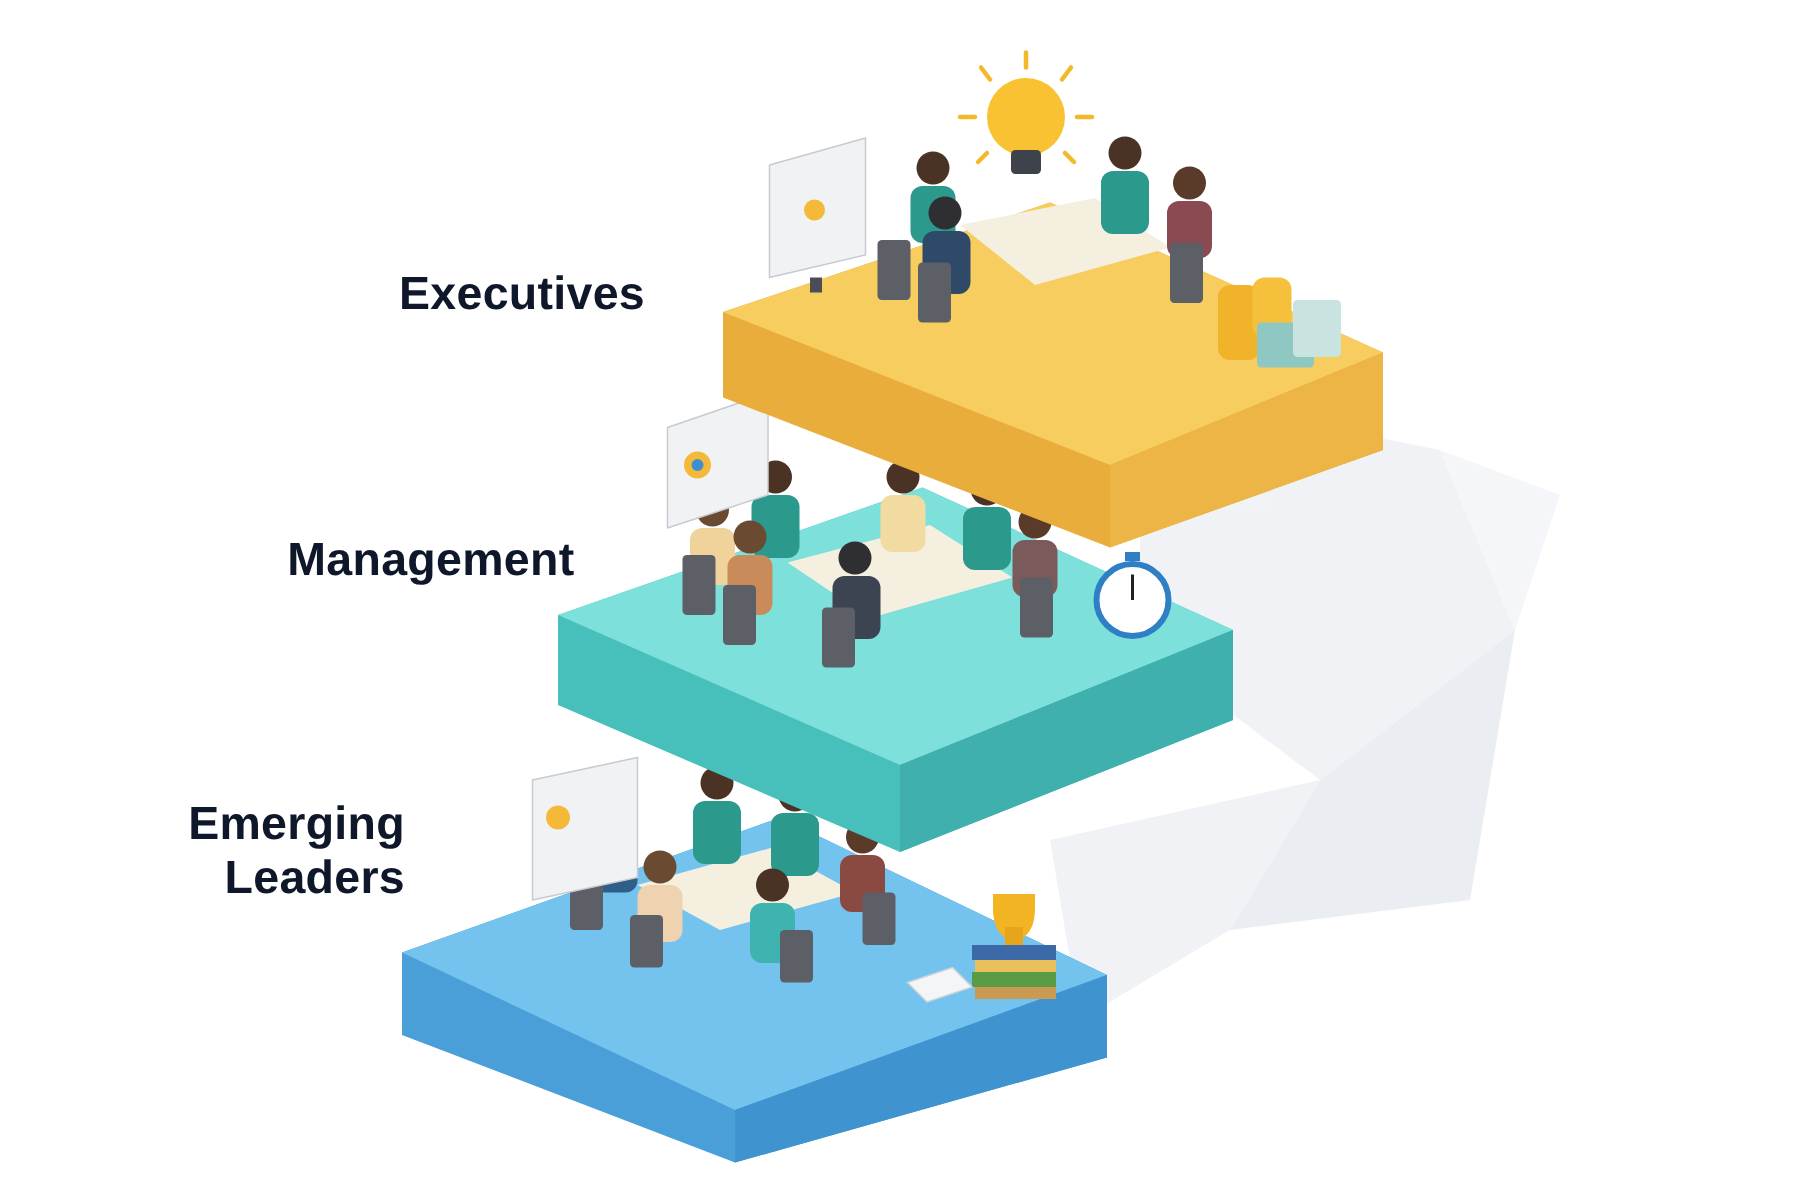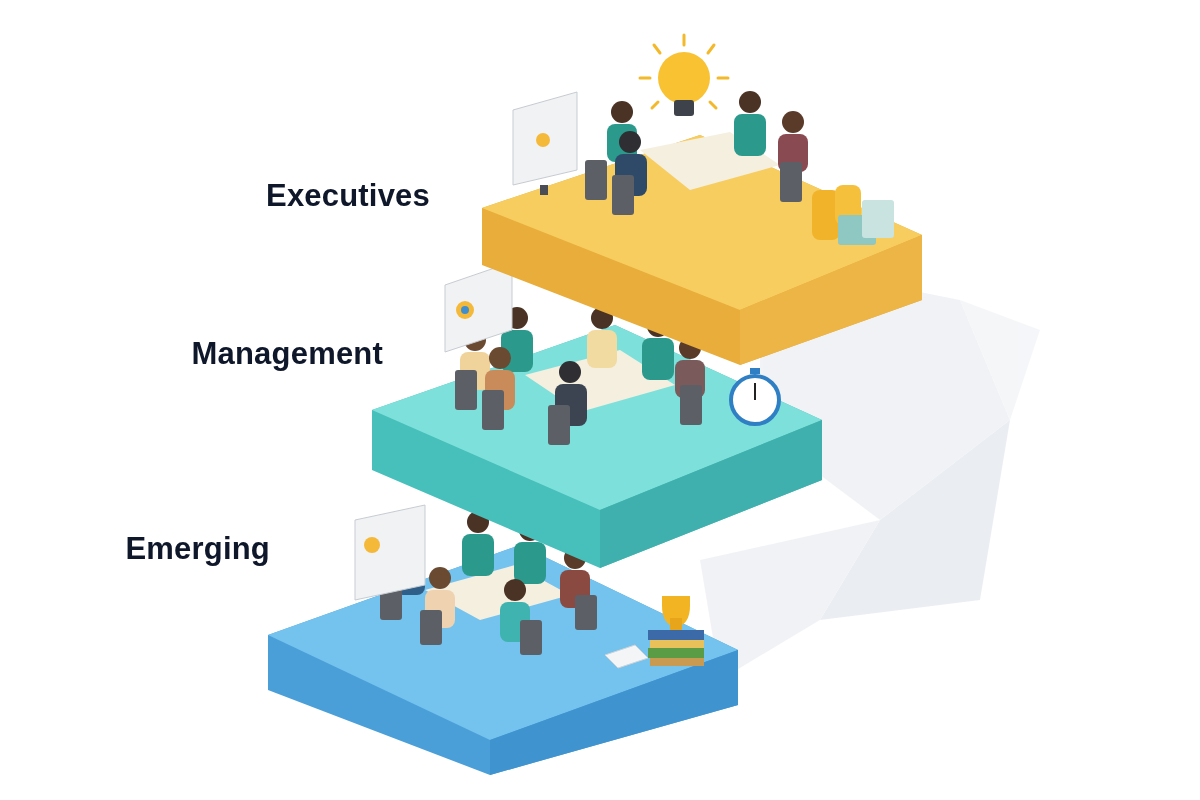--- a/index.html
+++ b/index.html
@@ -161,7 +161,7 @@
 </svg>
 
 <div class="label" style="left:230px;top:178px;width:200px;">Executives</div>
-<div class="label" style="left:130px;top:336px;width:253px;">Management</div>
+<div class="label" style="left:130px;top:355px;width:253px;">Management</div>
 <div class="label" style="left:80px;top:531px;width:190px;text-align:right;">
   <div>Emerging</div>
 </div>

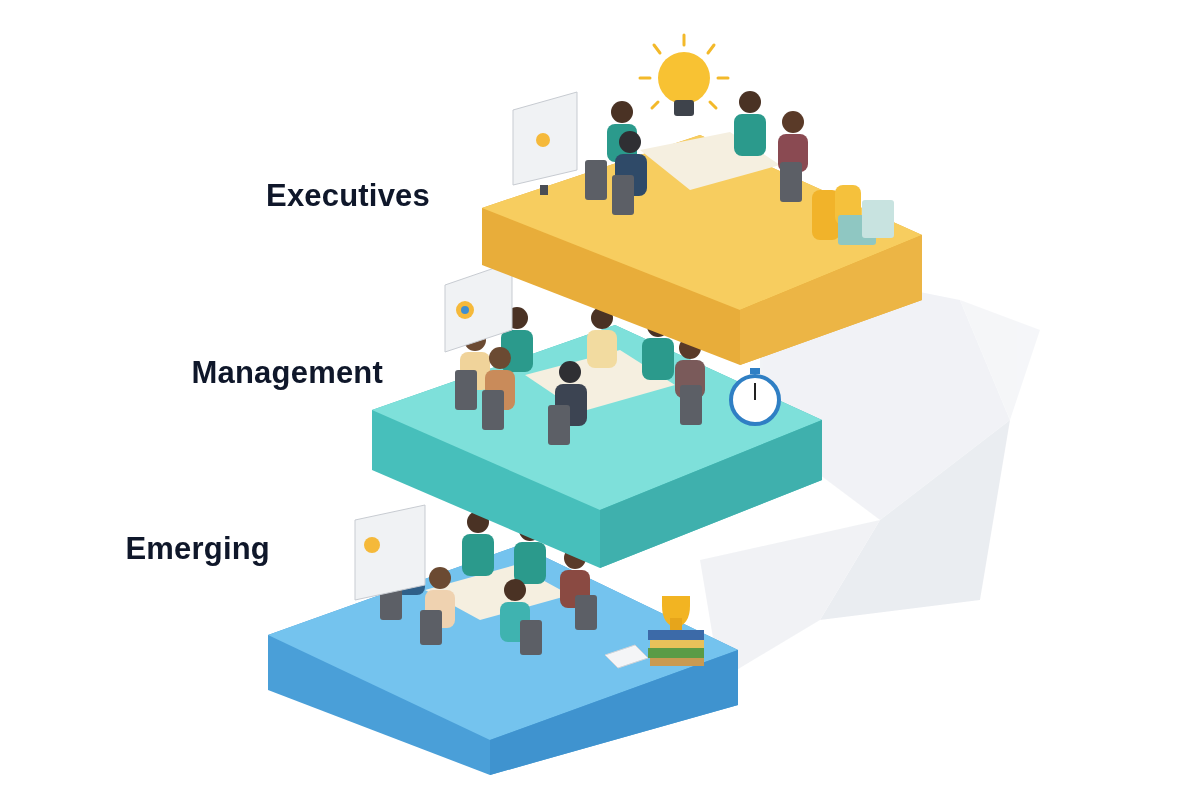--- a/index.html
+++ b/index.html
@@ -164,6 +164,7 @@
 <div class="label" style="left:130px;top:355px;width:253px;">Management</div>
 <div class="label" style="left:80px;top:531px;width:190px;text-align:right;">
   <div>Emerging</div>
+  <div>Leaders</div>
 </div>
 
 </body></html>

